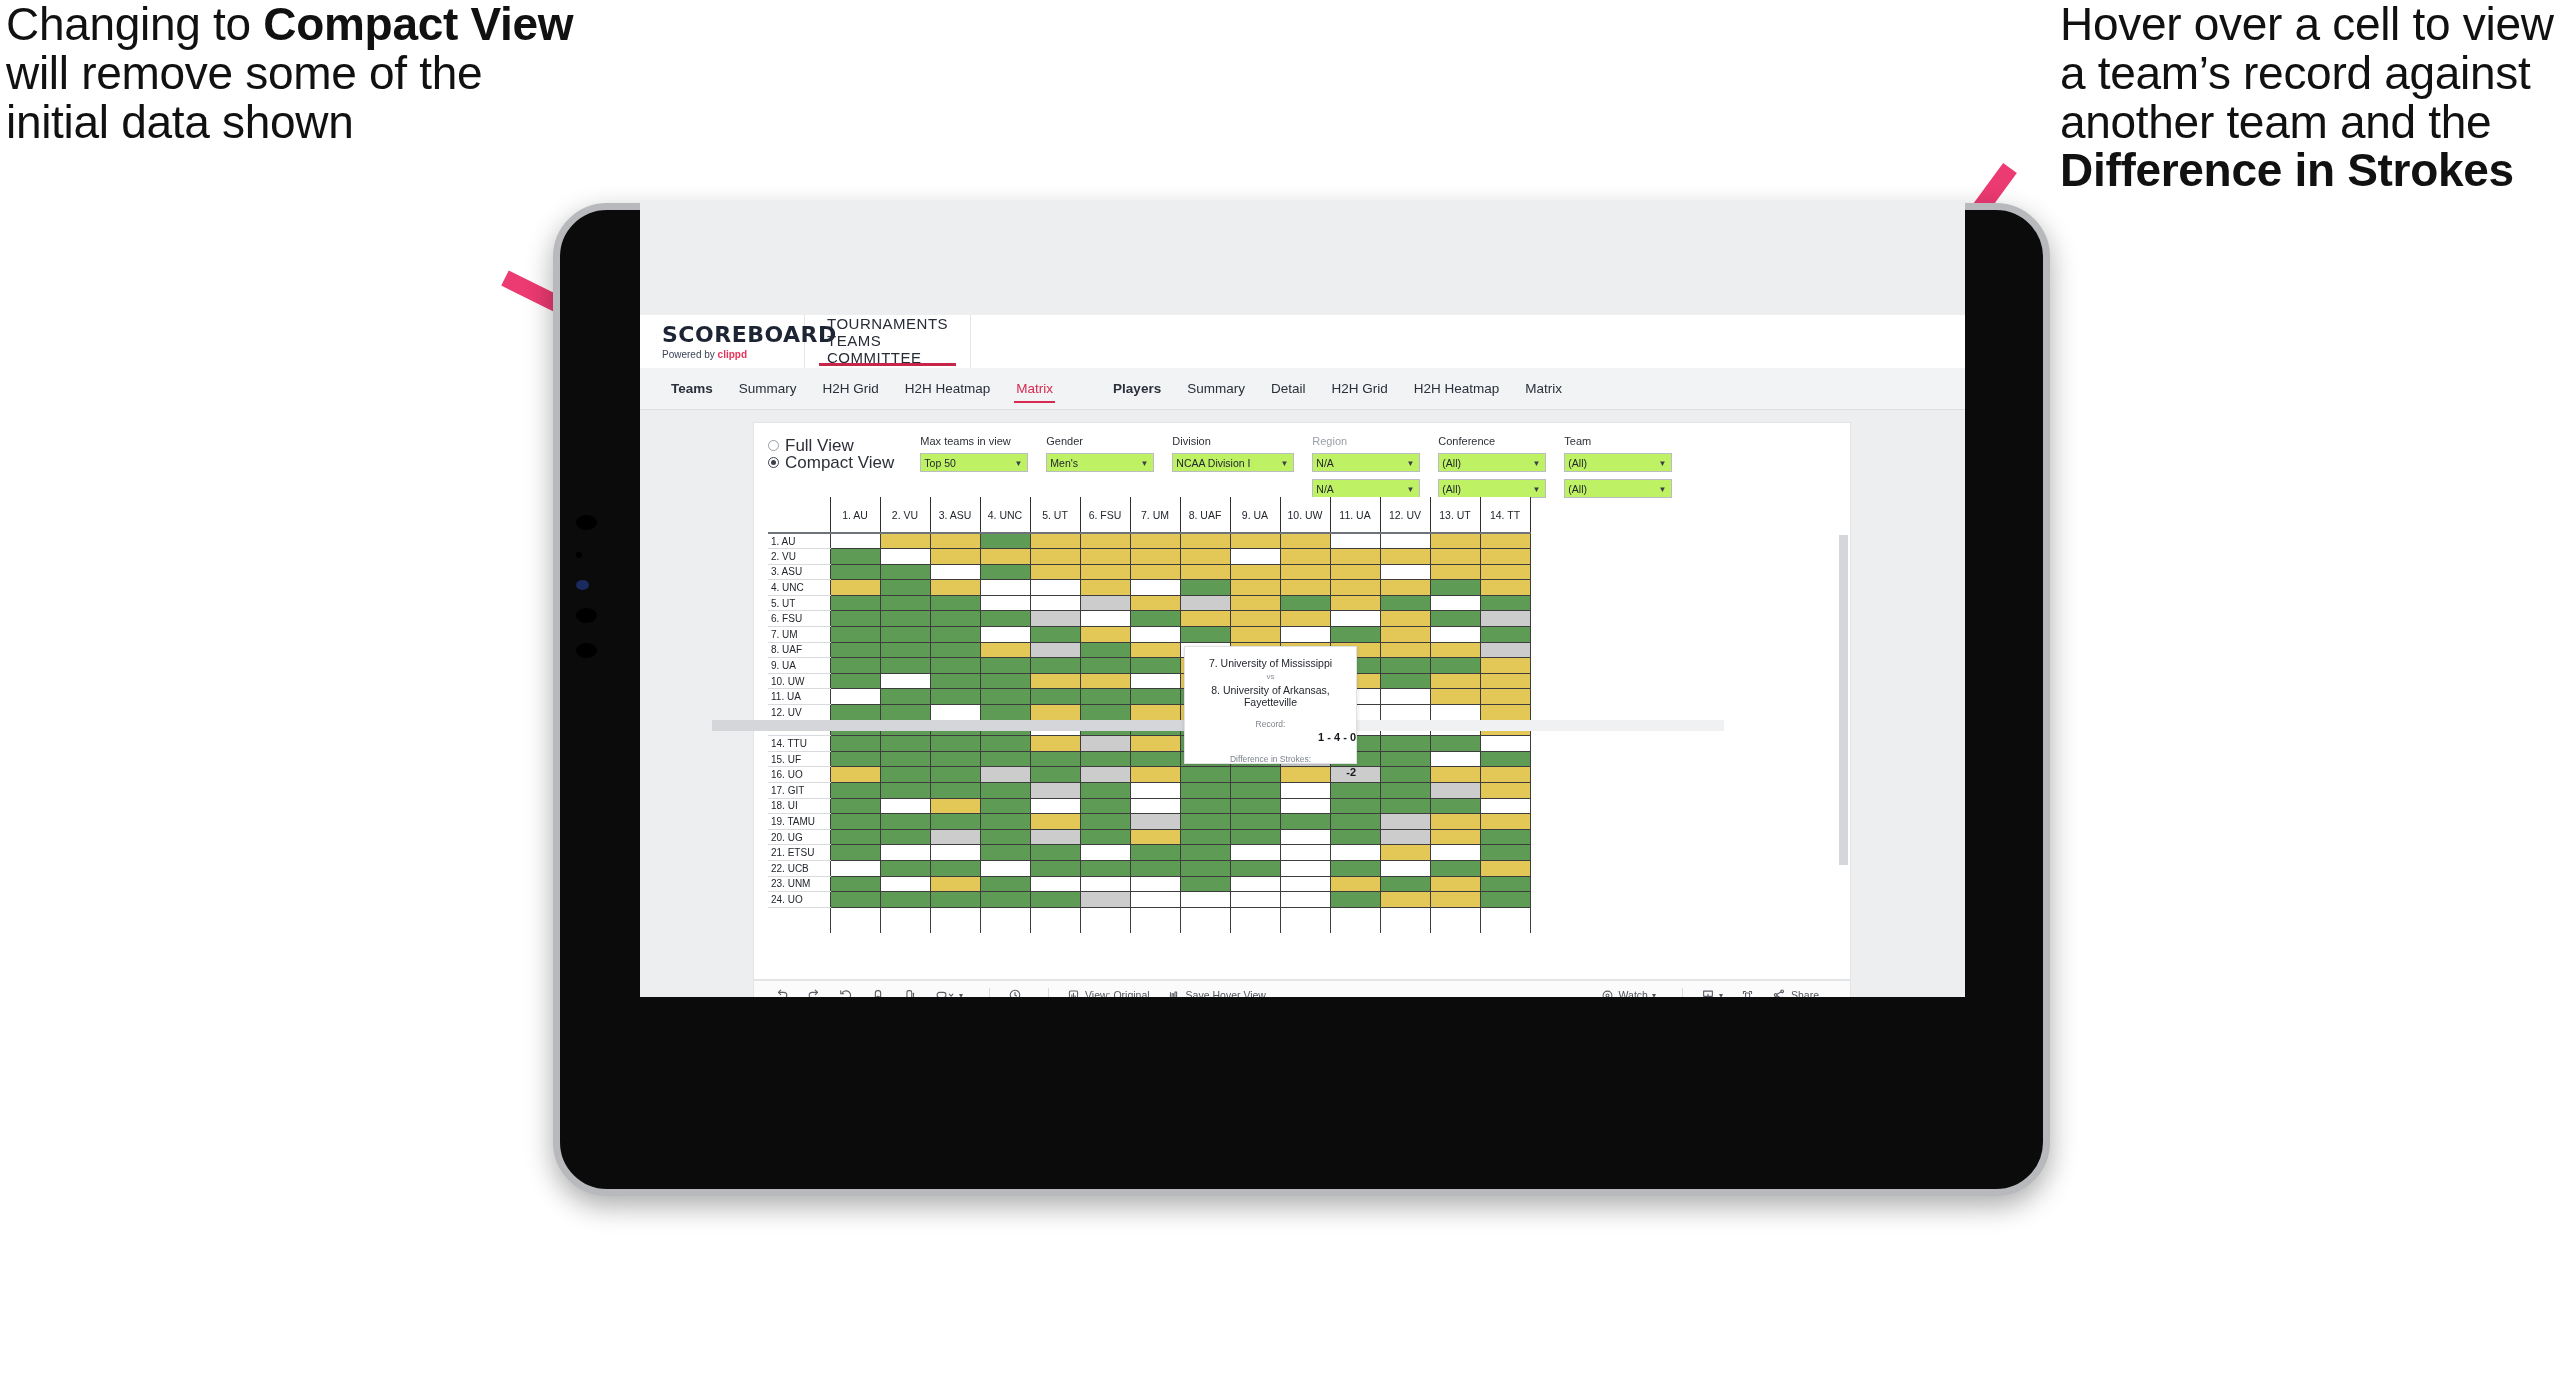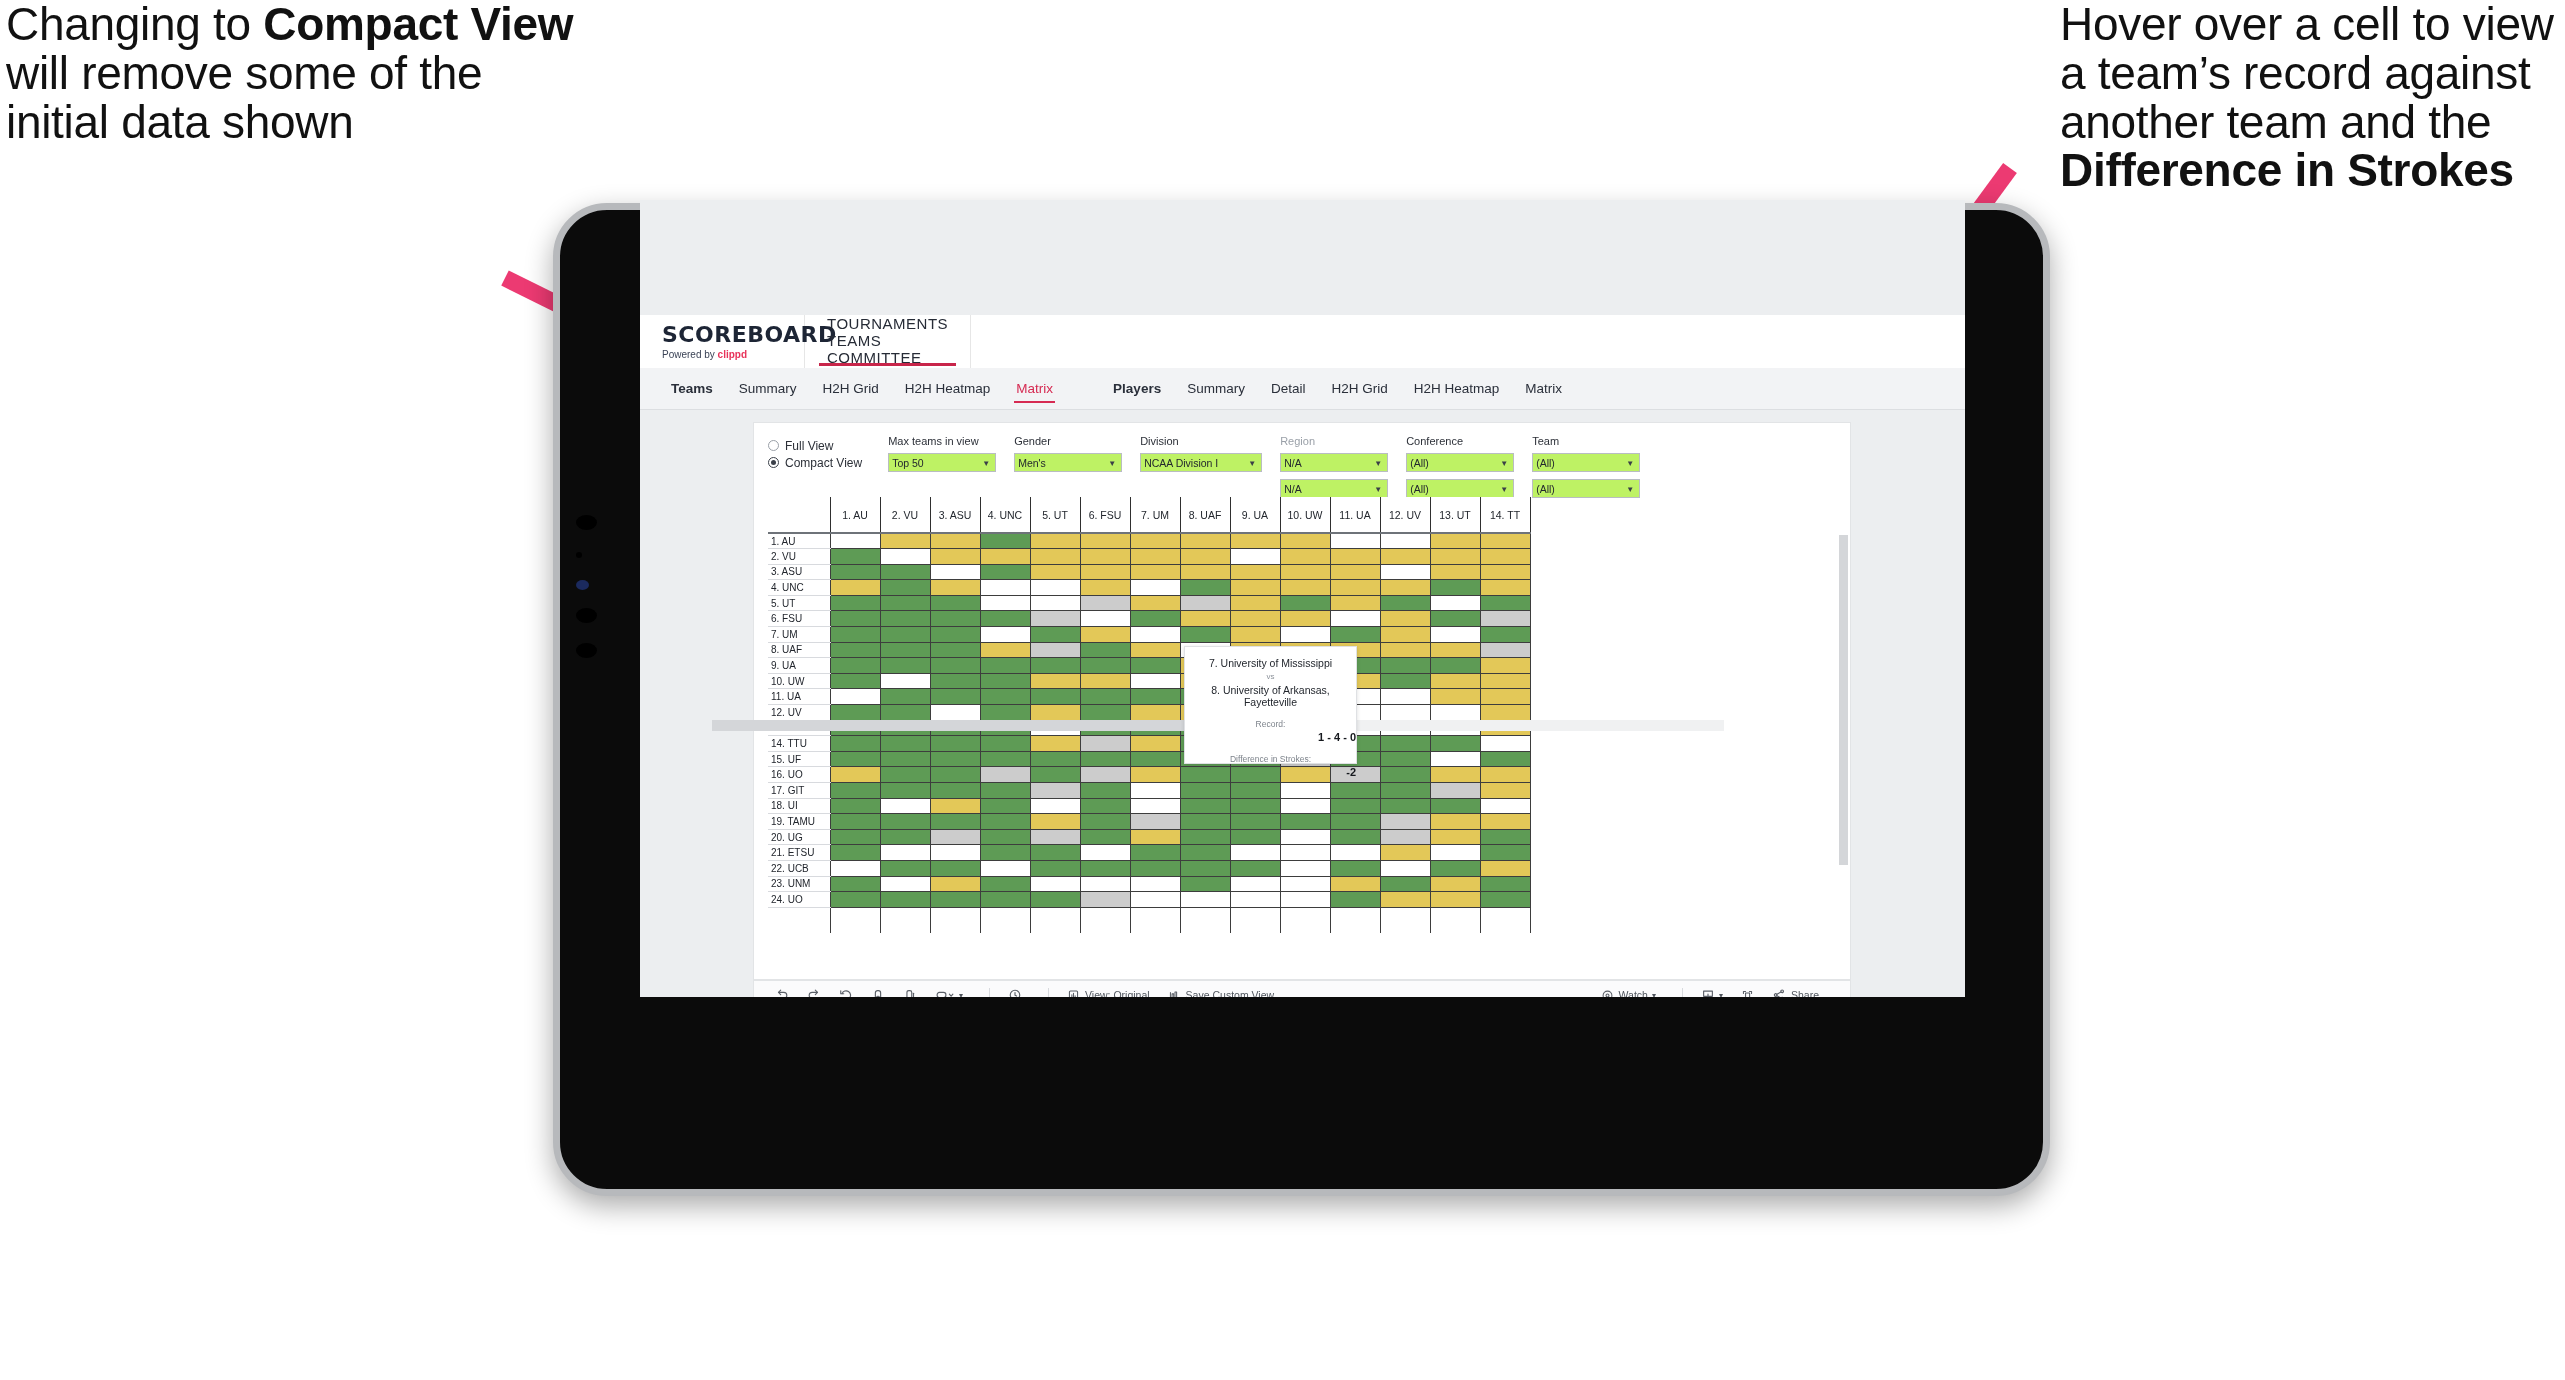--- a/index.html
+++ b/index.html
@@ -129,7 +129,7 @@
     transform: translateY(-50%); font-size: 8px; color: #3a3f47;
   }
   .radios { margin-right: 26px; padding-top: 2px; }
-  .radio { display: flex; align-items: center; height: 17px; font-size: 12px; color: #2c3038; cursor:pointer; }
+  .radio { display: flex; align-items: center; height: 17px; font-size: 17px; color: #2c3038; cursor:pointer; }
   .rdot {
     width: 11px; height: 11px; border: 1px solid #9aa0a8; border-radius: 50%;
     margin-right: 6px; background: #fff; position: relative; flex: none;

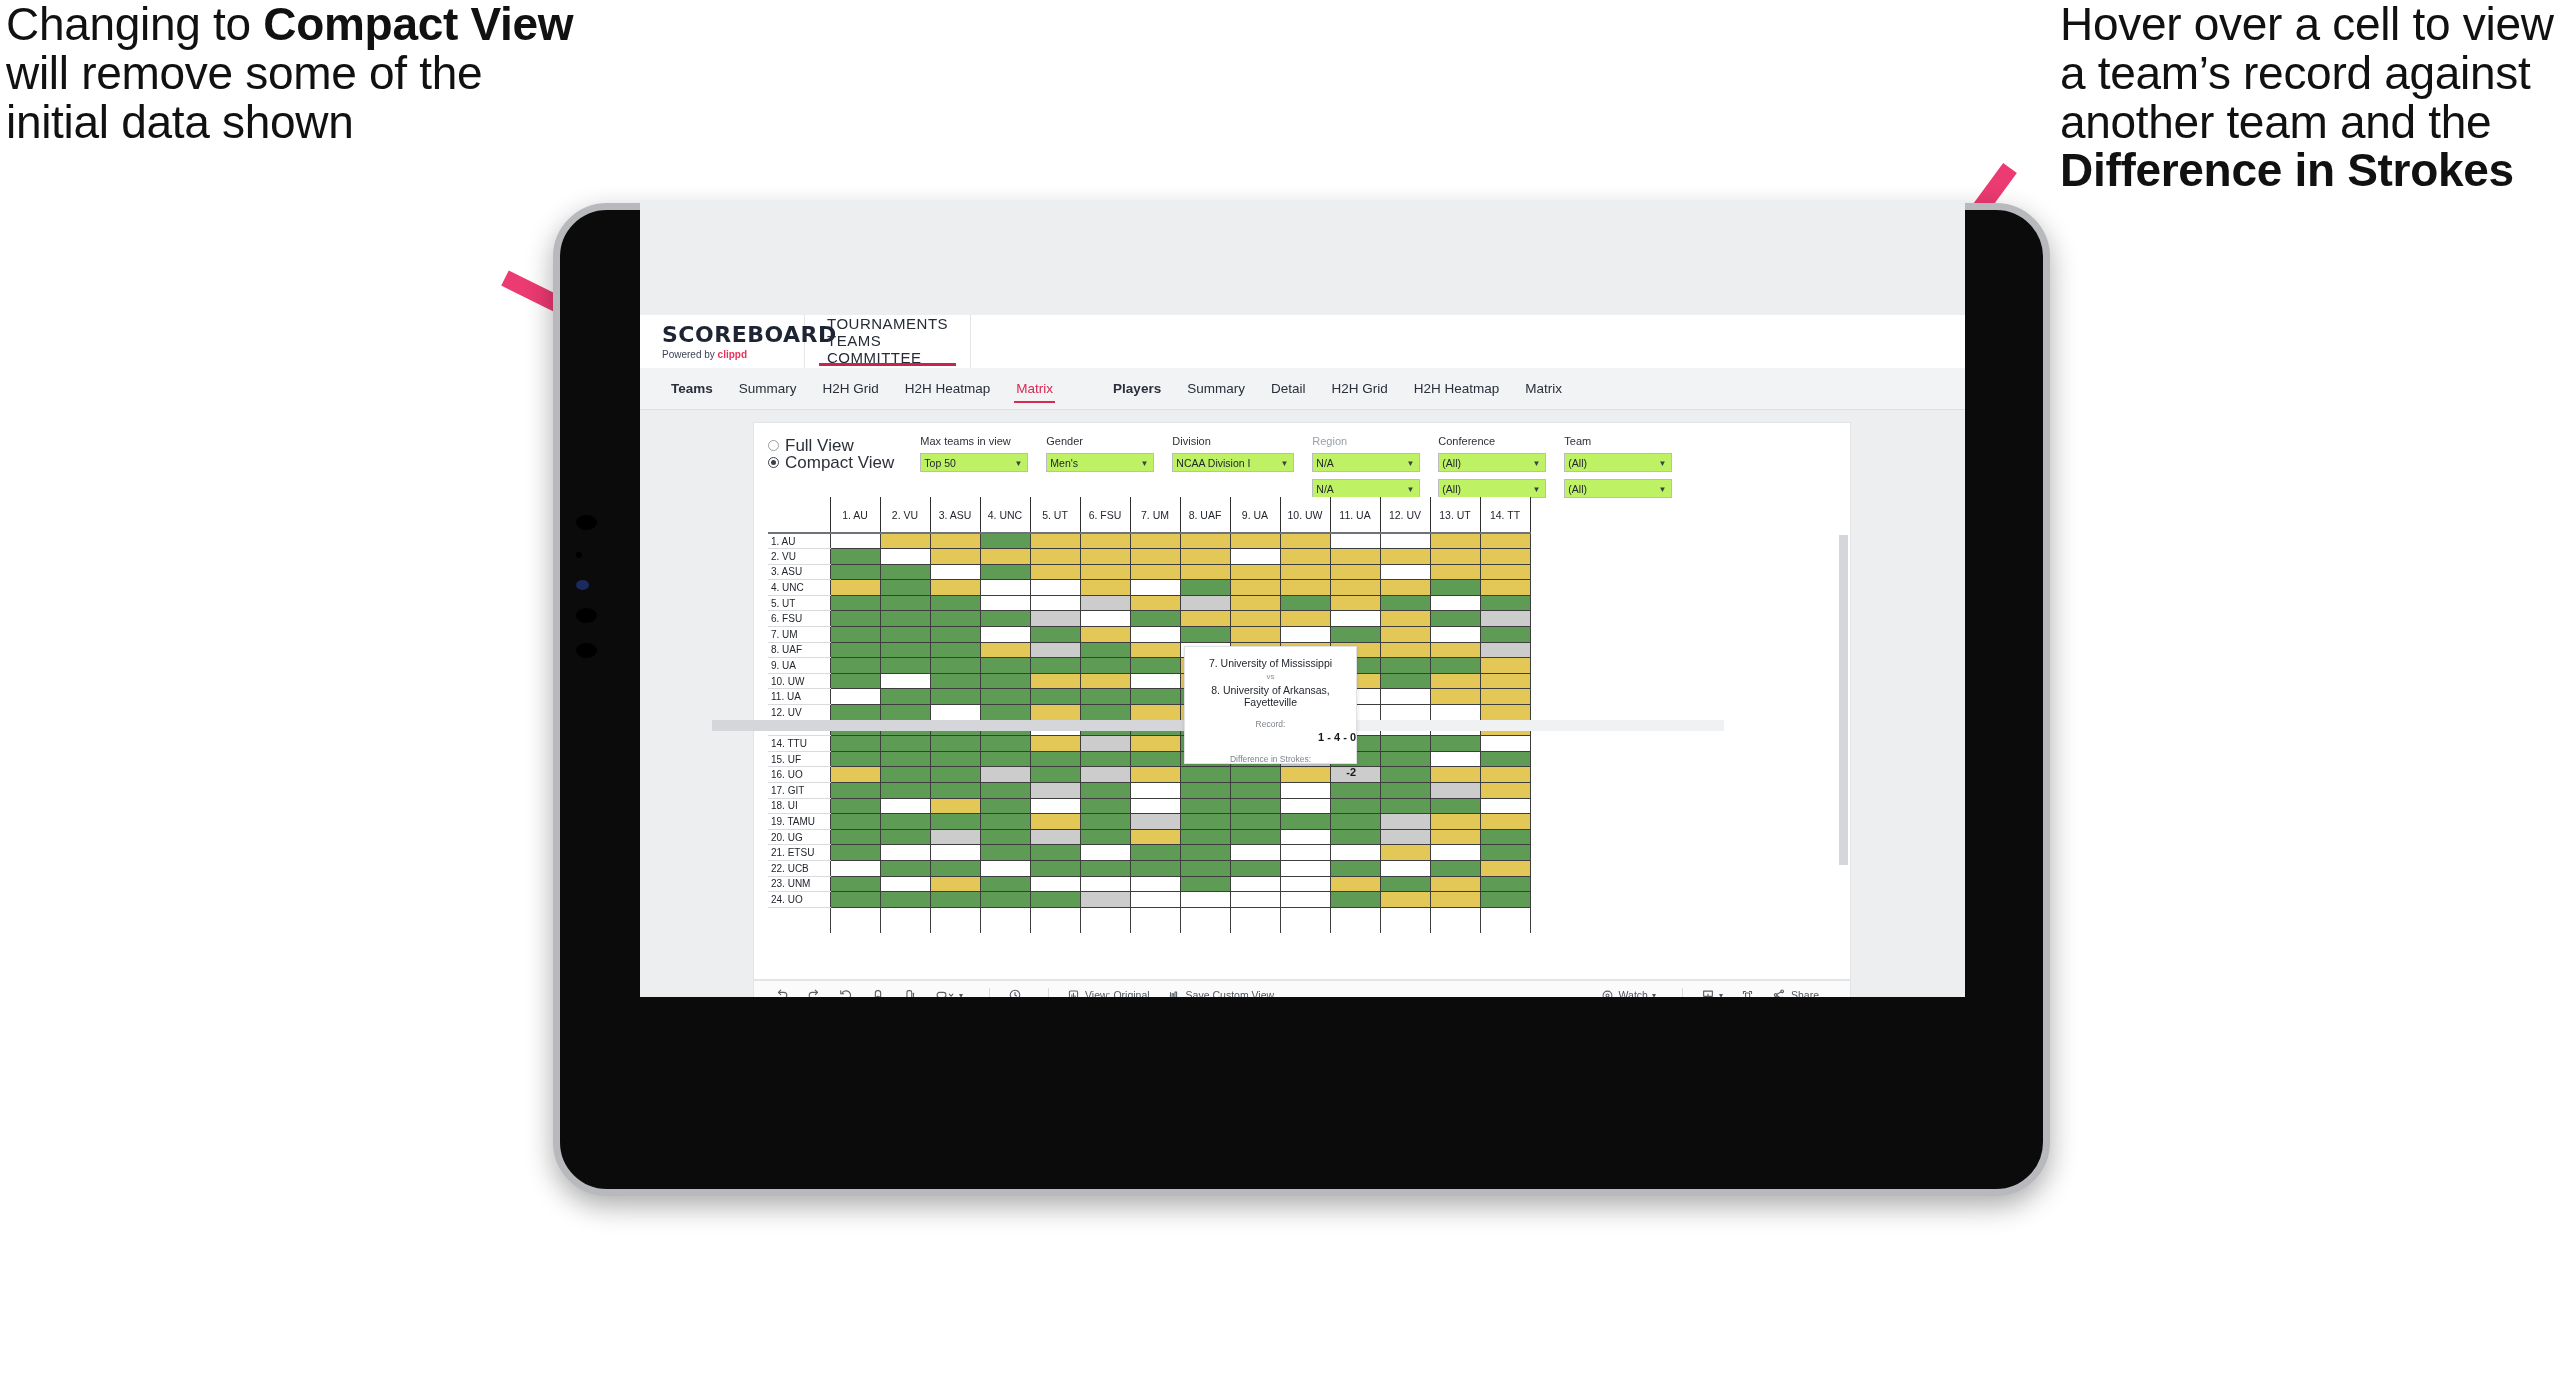--- a/index.html
+++ b/index.html
@@ -883,7 +883,7 @@
                   <rect x="8.6" y="3.6" width="2" height="7.4" stroke="#5b6068" fill="none" stroke-width="1.3" stroke-linecap="round" stroke-linejoin="round"></rect>
                 </svg>
               </span>
-              <span>Save Custom View</span>
+              <span>Save Hover View</span>
             </div>
           </div>
         <div class="tspacer"></div>

